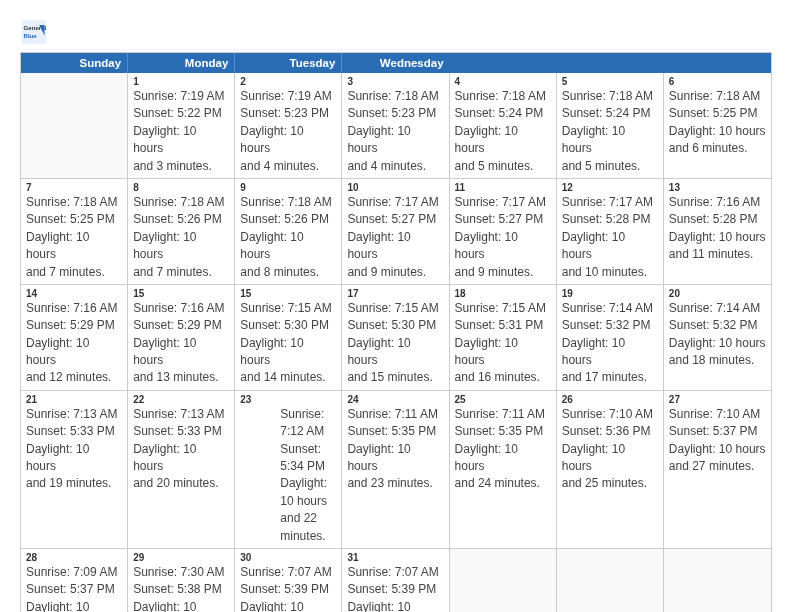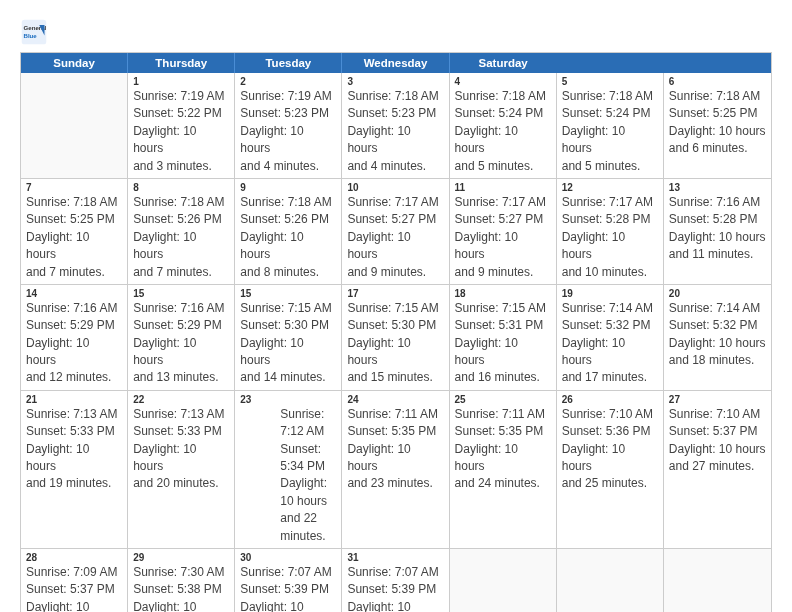--- a/index.html
+++ b/index.html
@@ -71,7 +71,7 @@
       font-size: 11.5px;
       font-weight: bold;
       padding: 4px 6px;
-      text-align: center;
+      text-align: right;
       border-right: 1px solid #4a8dd5;
     }
     .cal-header-cell:last-child { border-right: none; }

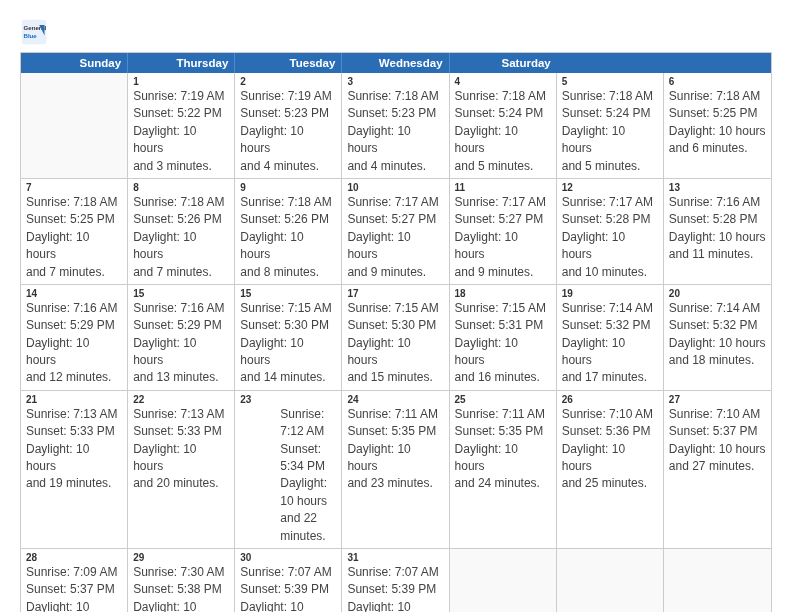--- a/index.html
+++ b/index.html
@@ -136,7 +136,7 @@
   <div class="calendar">
     <div class="cal-header">
     <div class="cal-header-cell">Sunday</div>
-        <div class="cal-header-cell">Thursday</div>
+        <div class="cal-header-cell">Monday</div>
         <div class="cal-header-cell">Tuesday</div>
         <div class="cal-header-cell">Wednesday</div>
         <div class="cal-header-cell">Saturday</div>

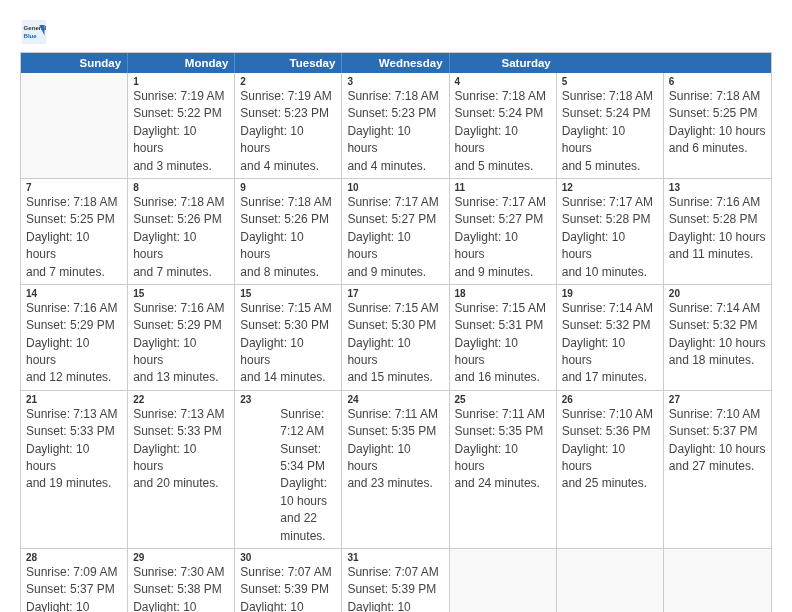--- a/index.html
+++ b/index.html
@@ -139,7 +139,6 @@
         <div class="cal-header-cell">Monday</div>
         <div class="cal-header-cell">Tuesday</div>
         <div class="cal-header-cell">Wednesday</div>
-        <div class="cal-header-cell">Saturday</div>
       </div>
     <div class="cal-body">
     <div class="cal-row">

